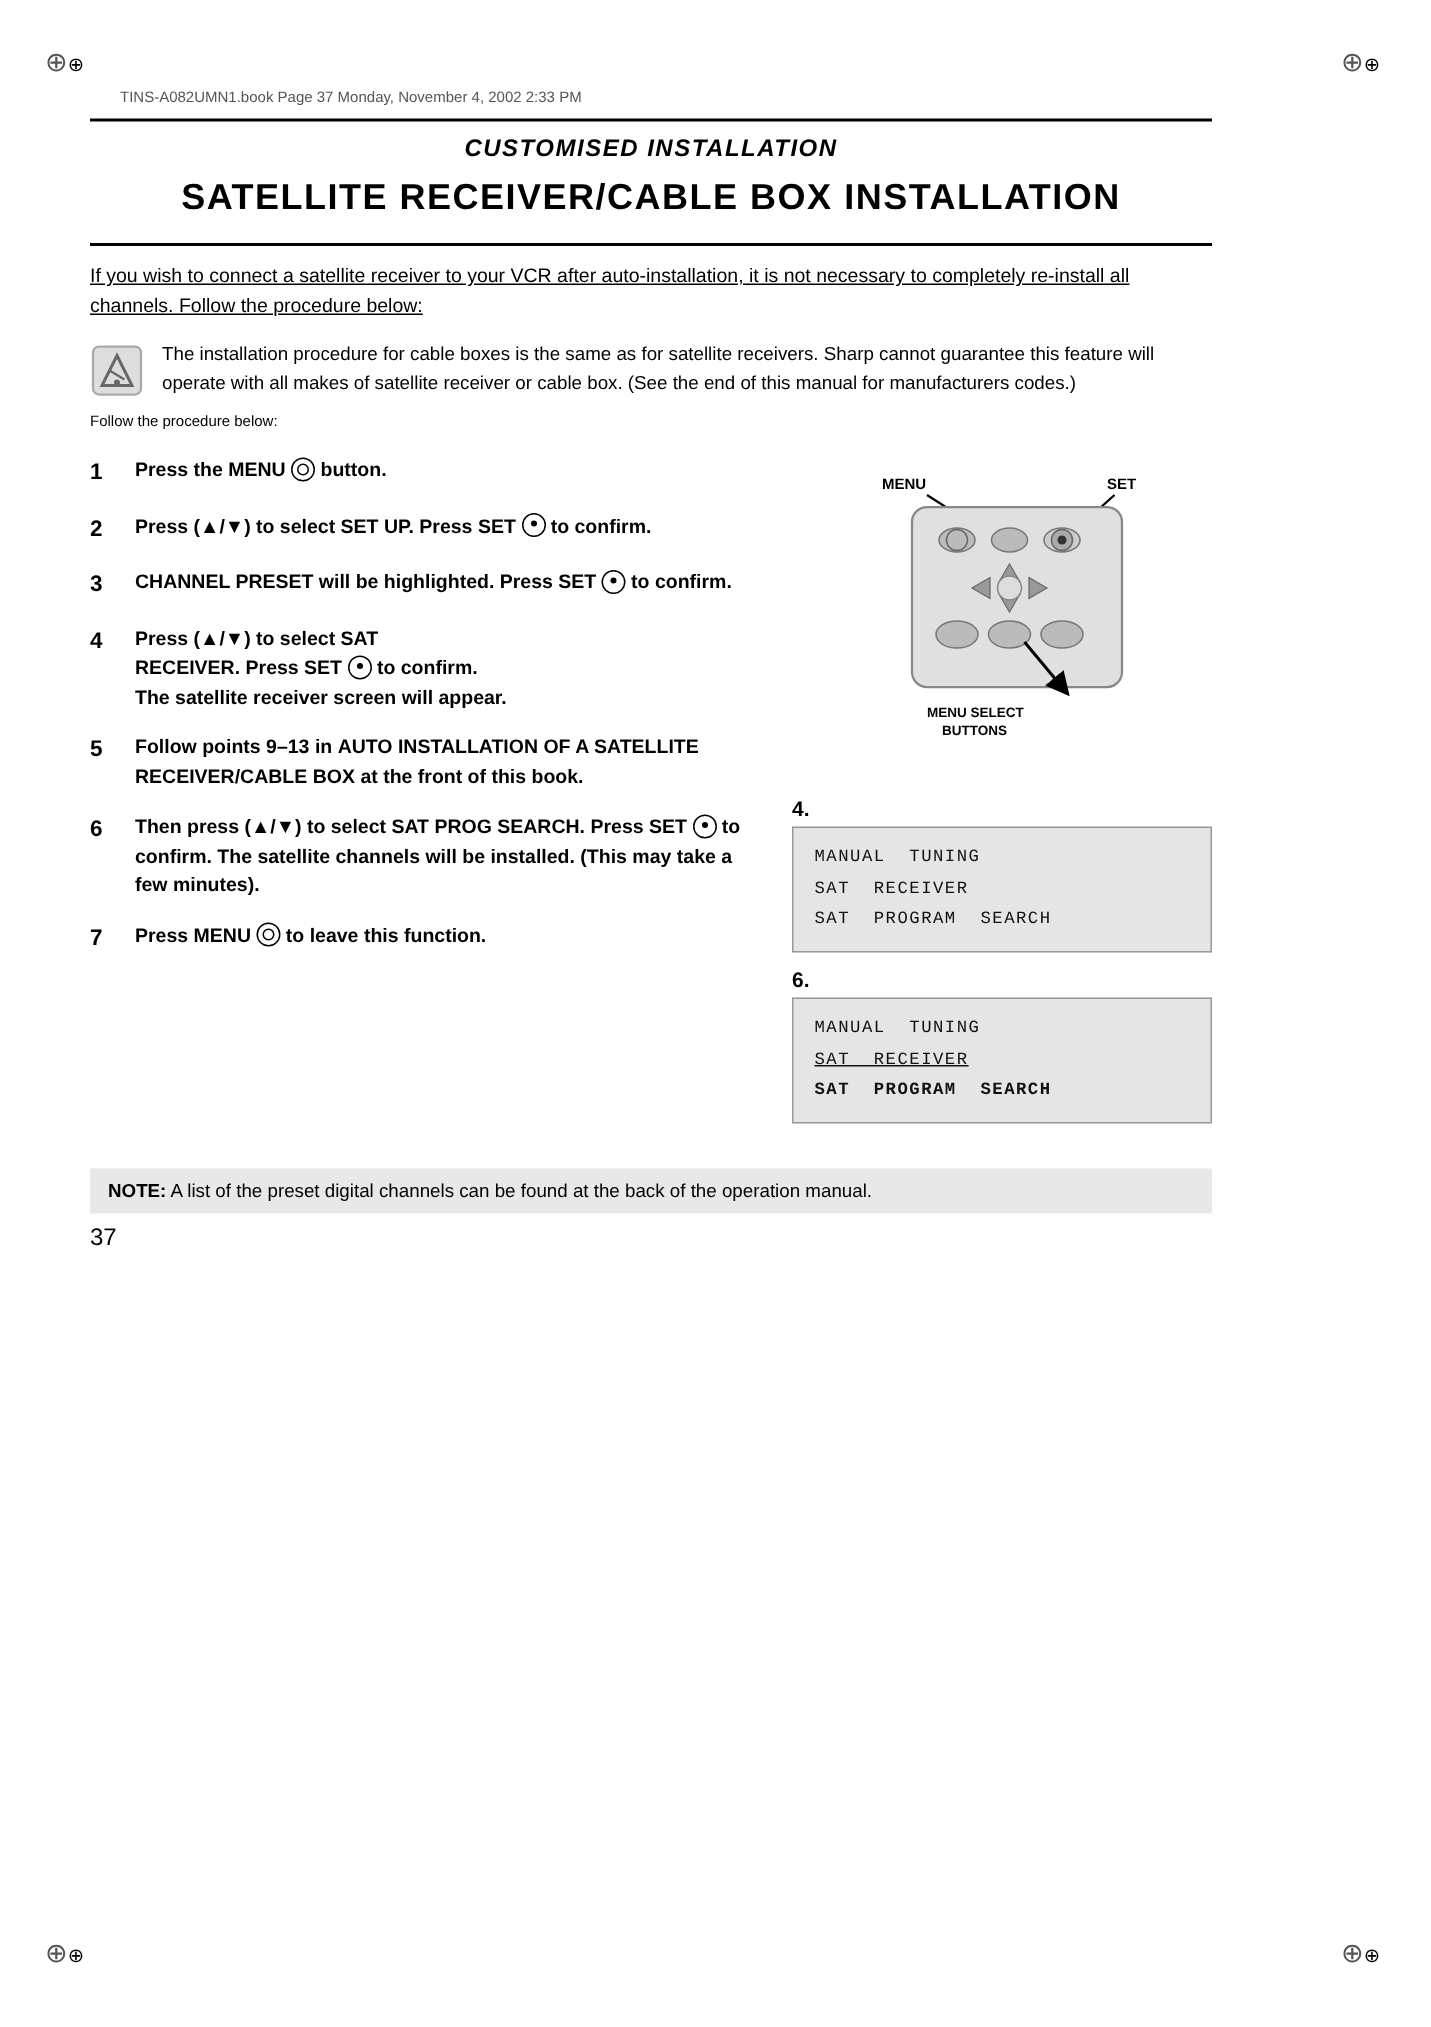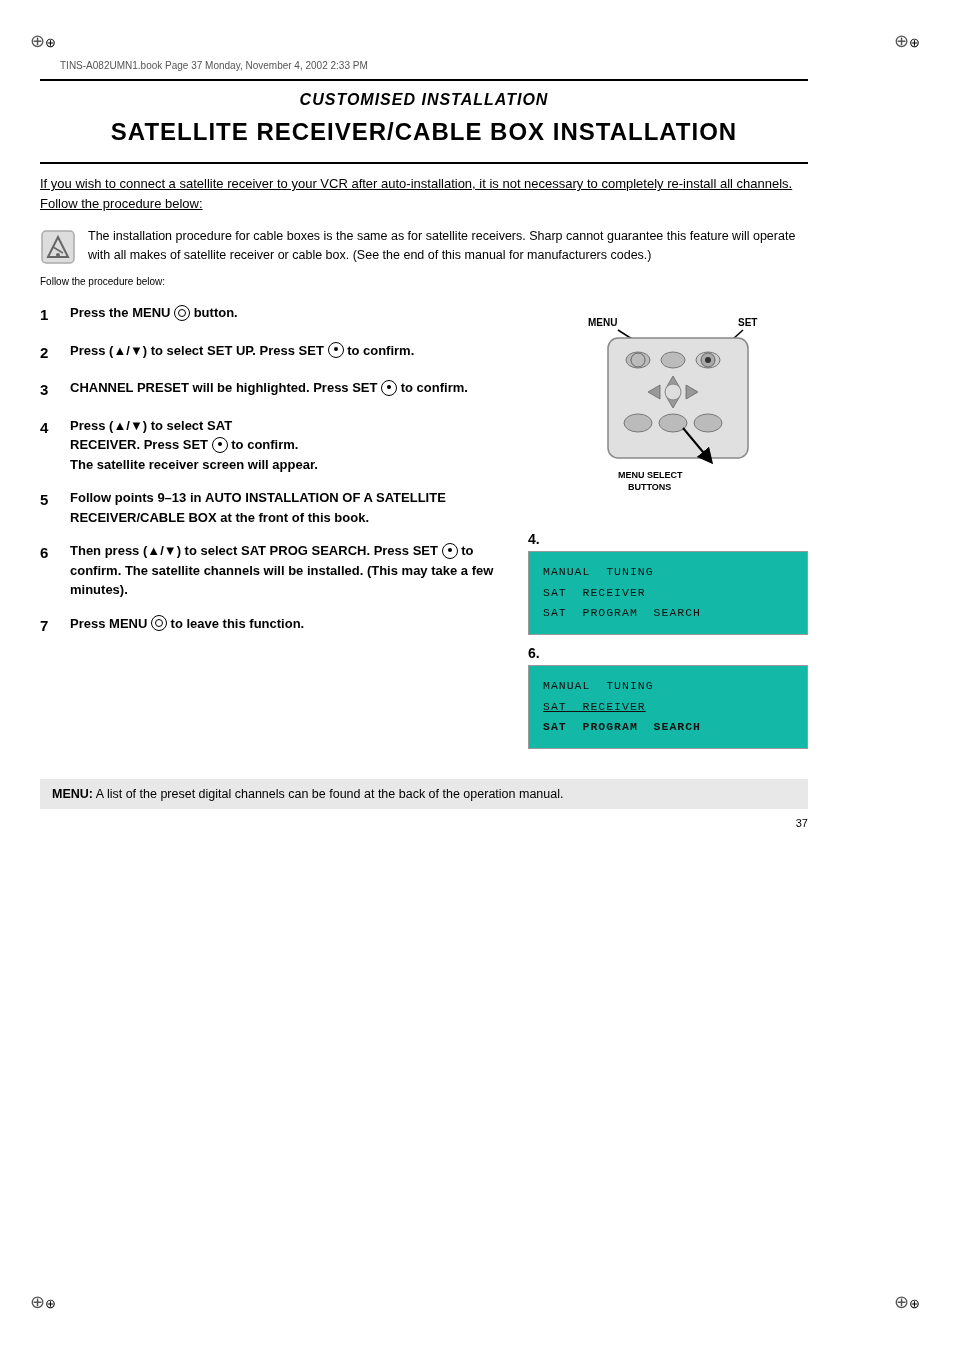--- a/index.html
+++ b/index.html
@@ -16,7 +16,7 @@
     .page-container {
       width: 878px;
       min-height: 1351px;
-      padding: 60px 70px 60px 40px;
+      padding: 60px 70px 60px 60px;
       position: relative;
     }
 

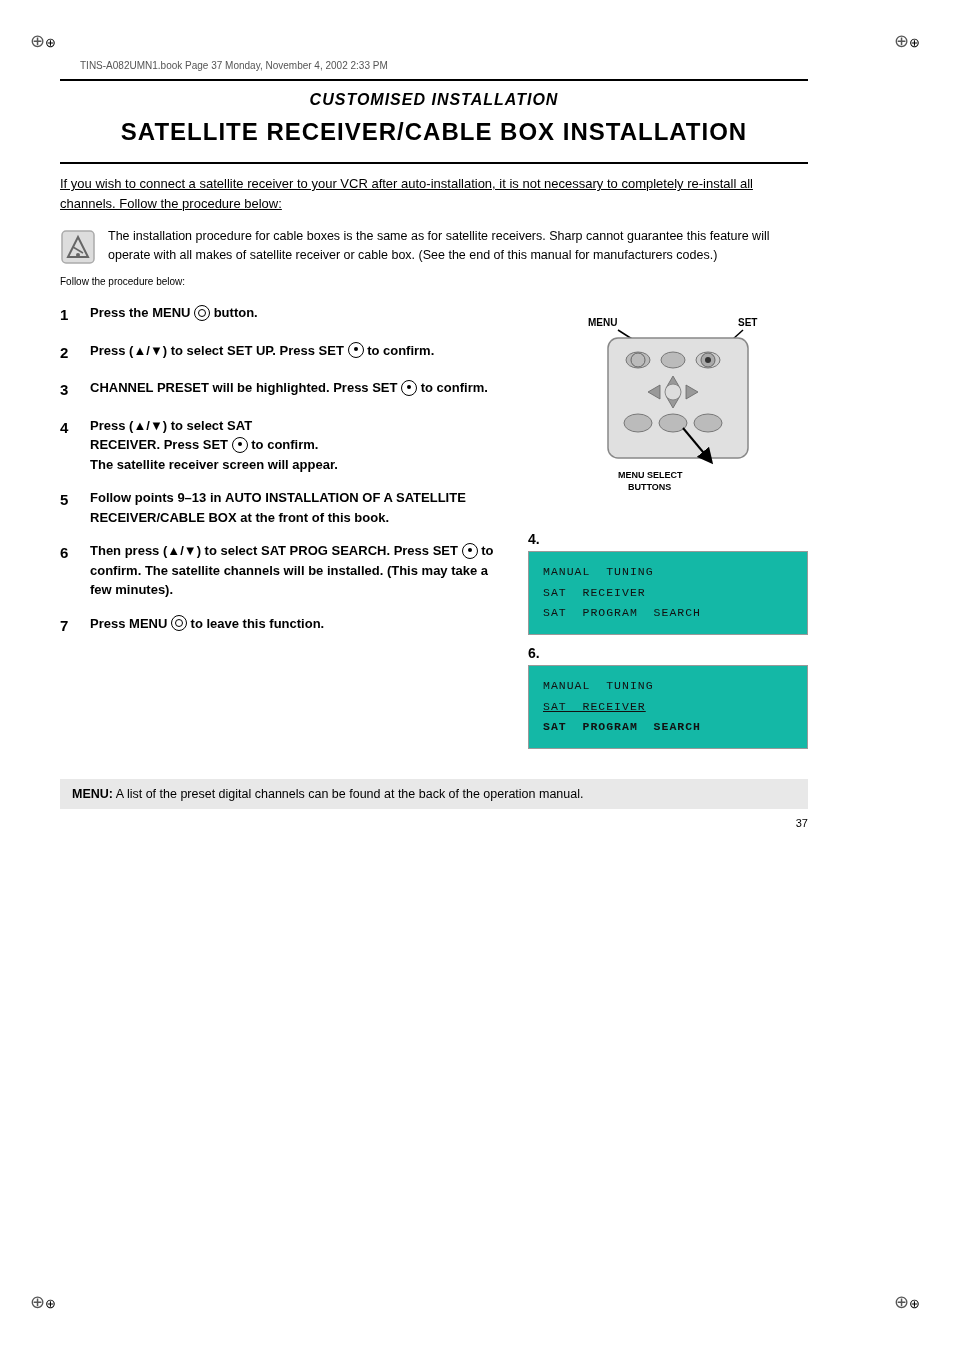--- a/index.html
+++ b/index.html
@@ -192,7 +192,7 @@
 
     
     .screen-box {
-      background: #14b8a6;
+      background: #e5e5e5;
       border: 1px solid #999;
       padding: 10px 14px;
       margin-bottom: 10px;

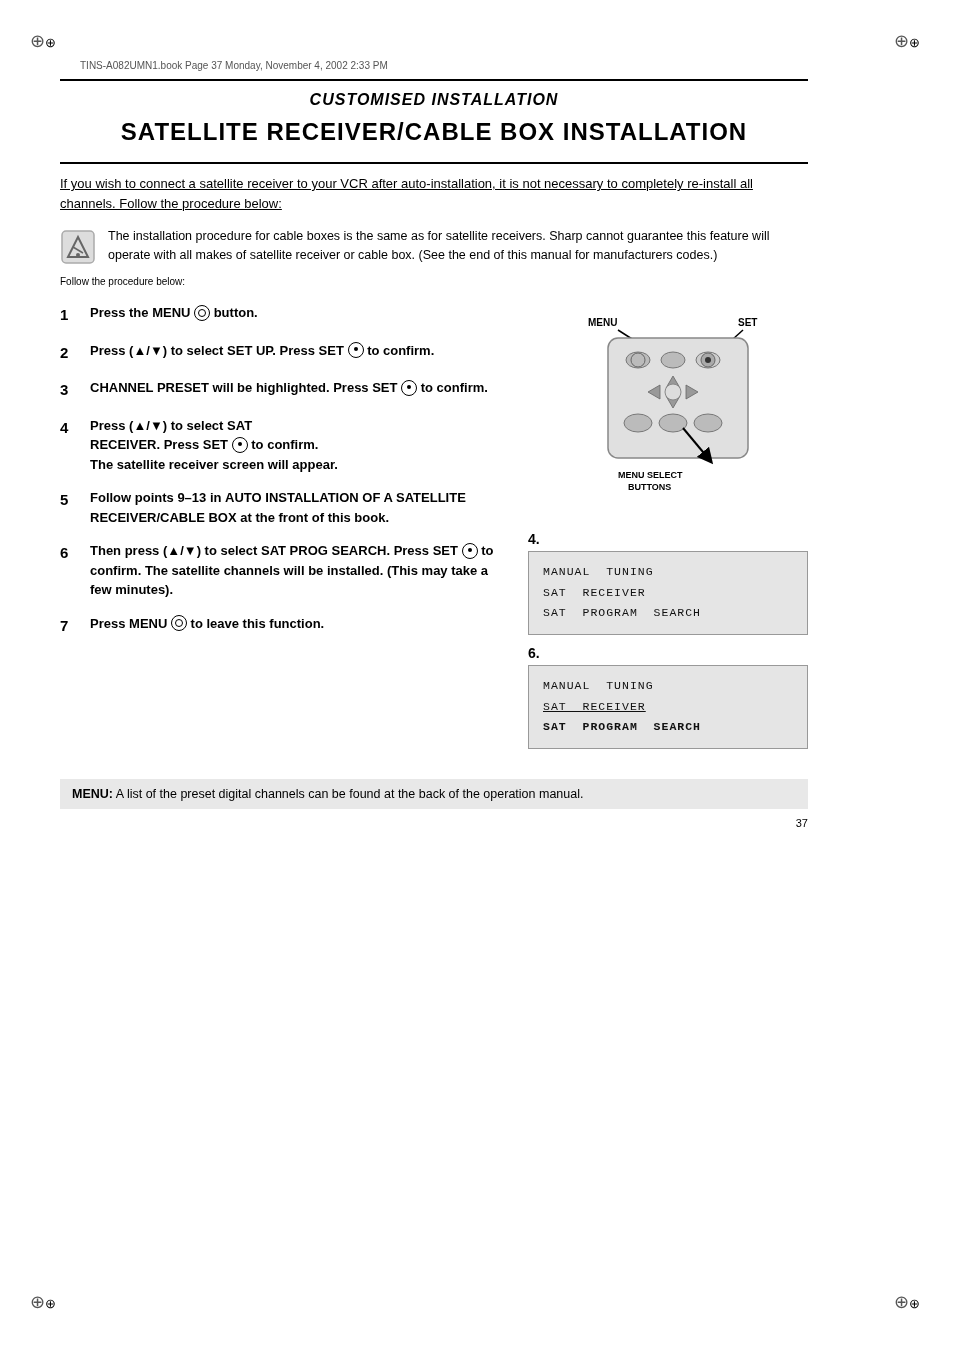--- a/index.html
+++ b/index.html
@@ -411,7 +411,7 @@
   </div>
 
   <div class="bottom-note">
-    <strong>MENU:</strong>
+    <strong>NOTE:</strong>
     <span>A list of the preset digital channels can be found at the back of the operation manual.</span>
   </div>
 

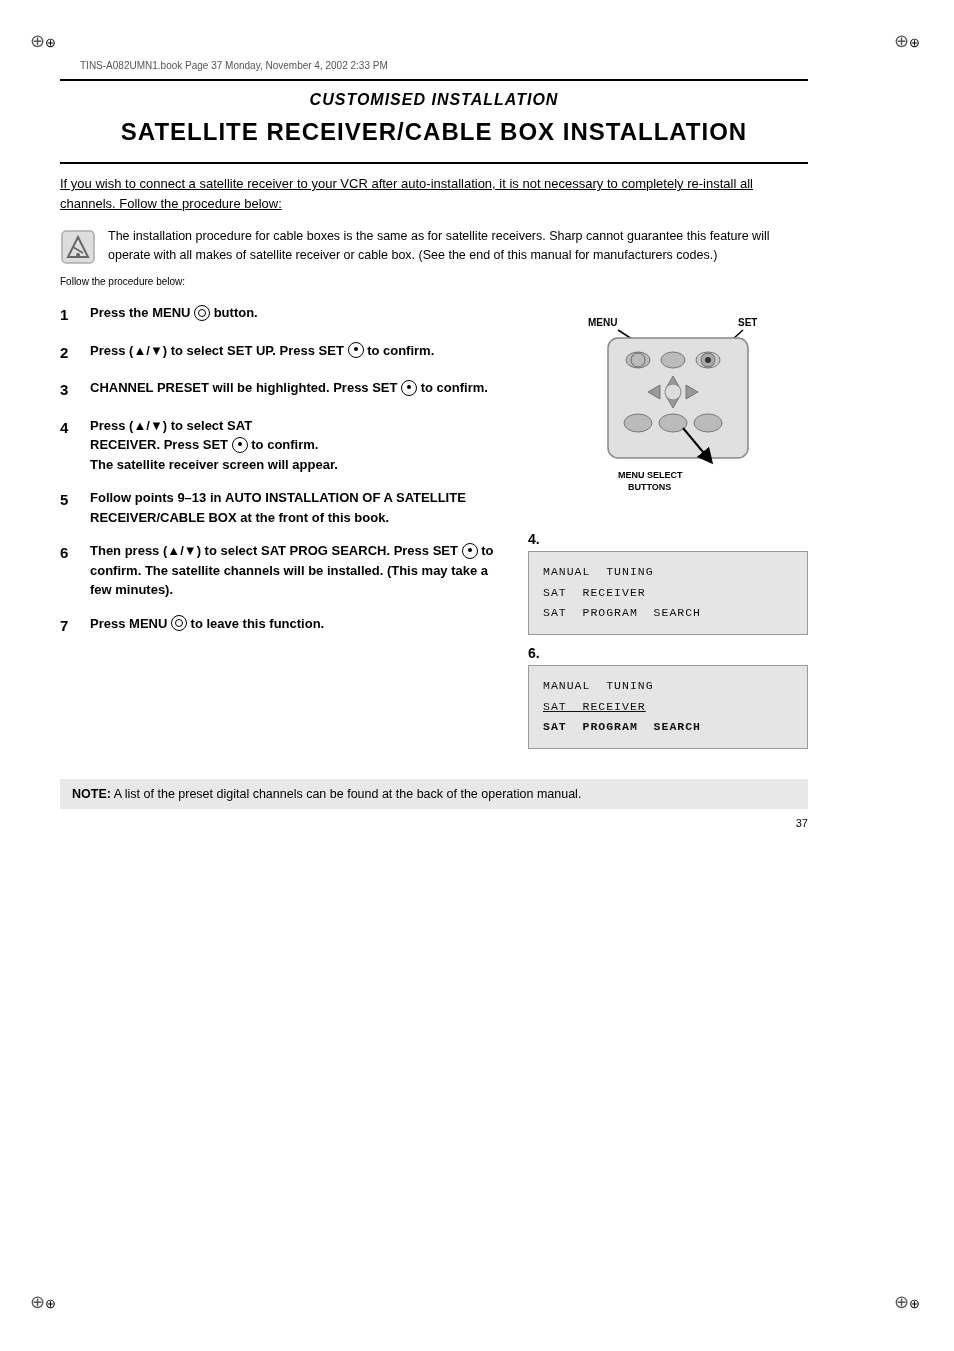--- a/index.html
+++ b/index.html
@@ -228,9 +228,9 @@
       font-size: 12px;
     }
     .page-number {
-      text-align: right;
+      text-align: left;
       margin-top: 8px;
-      font-size: 11px;
+      font-size: 16px;
     }
   </style>
 </head>

